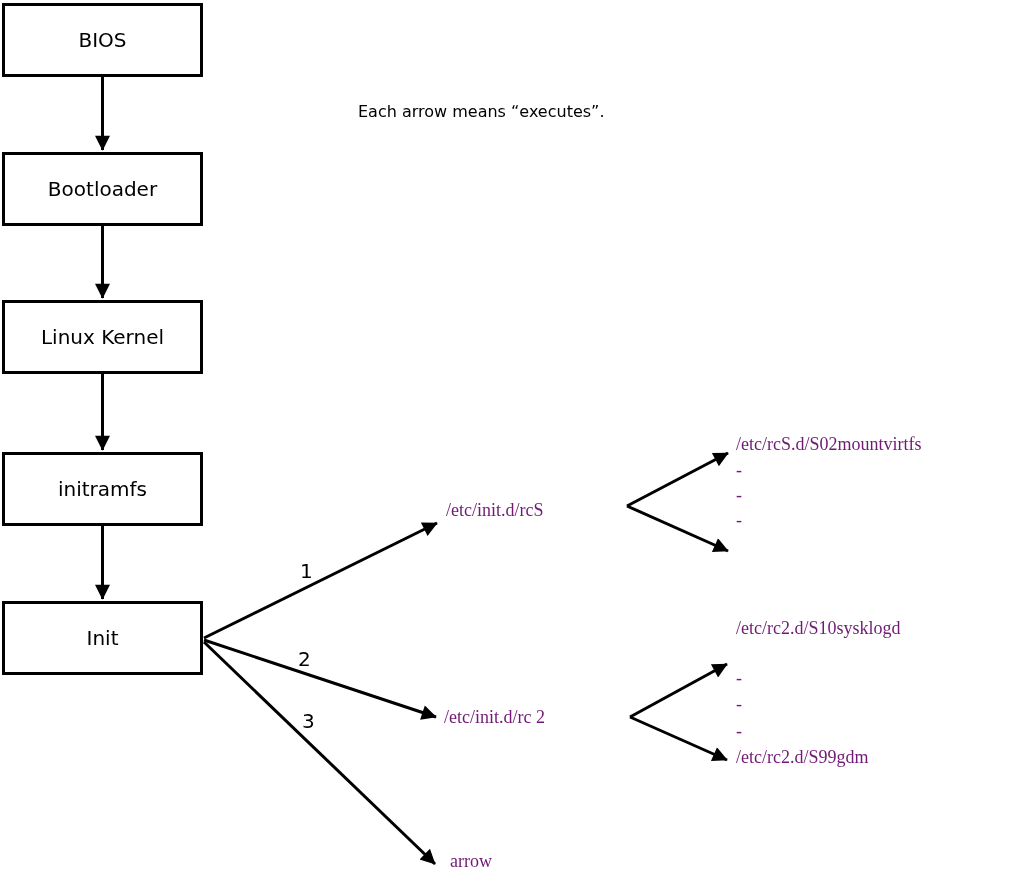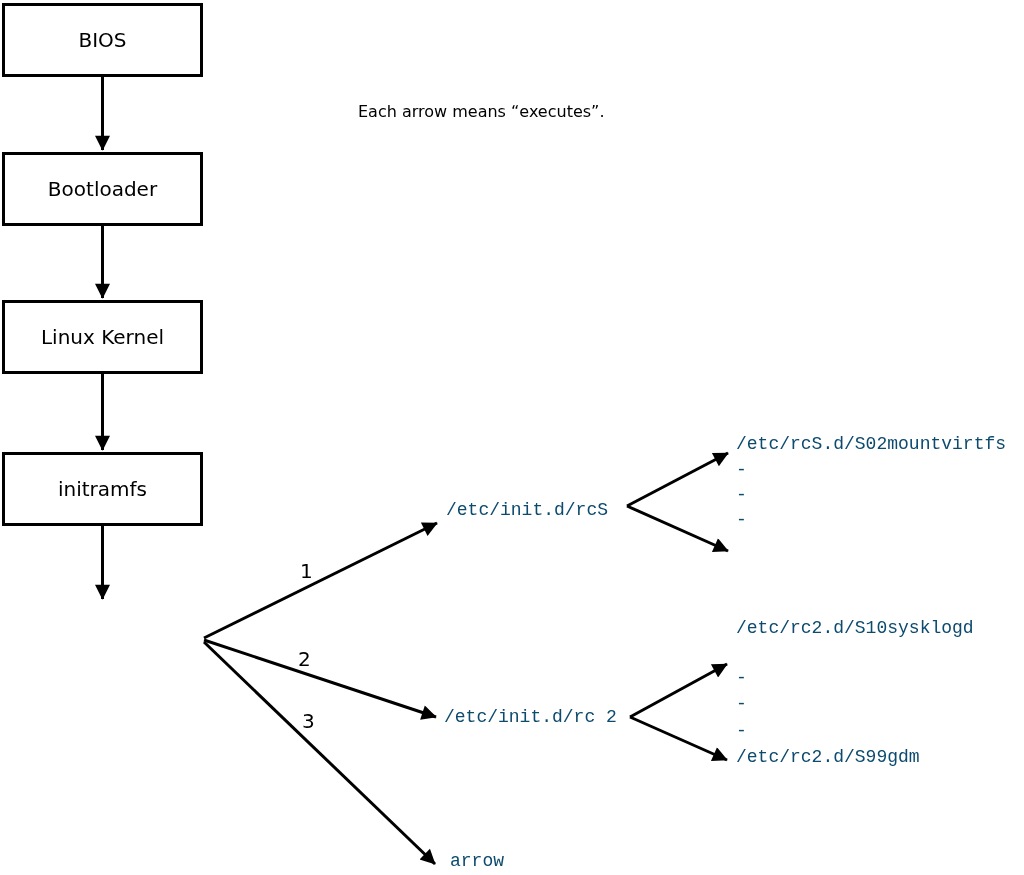--- a/index.html
+++ b/index.html
@@ -55,10 +55,10 @@
   }
   .mono {
     position: absolute;
-    font-family: Liberation Mono, monospace;
+    font-family: Liberation Serif, serif;
     font-size: 18px;
     line-height: 24px;
-    color: #0c4a6e;
+    color: #701a75;
     white-space: pre;
   }
 </style>

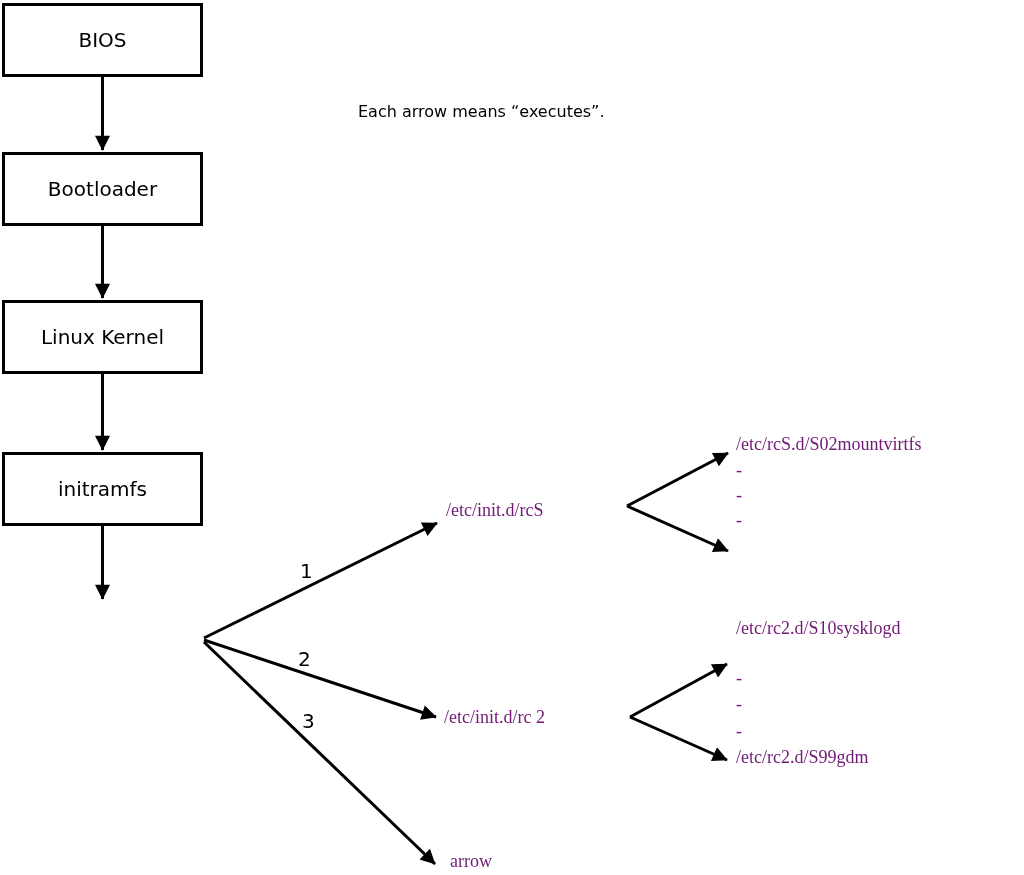--- a/index.html
+++ b/index.html
@@ -105,6 +105,9 @@
   <div class="node-box" style="top:452px">
     <span class="node-label">initramfs</span>
   </div>
+  <div class="node-box" style="top:601px">
+    <span class="node-label">Init</span>
+  </div>
 
   <div class="branch-num" style="left:300px; top:559px">1</div>
   <div class="branch-num" style="left:298px; top:647px">2</div>

